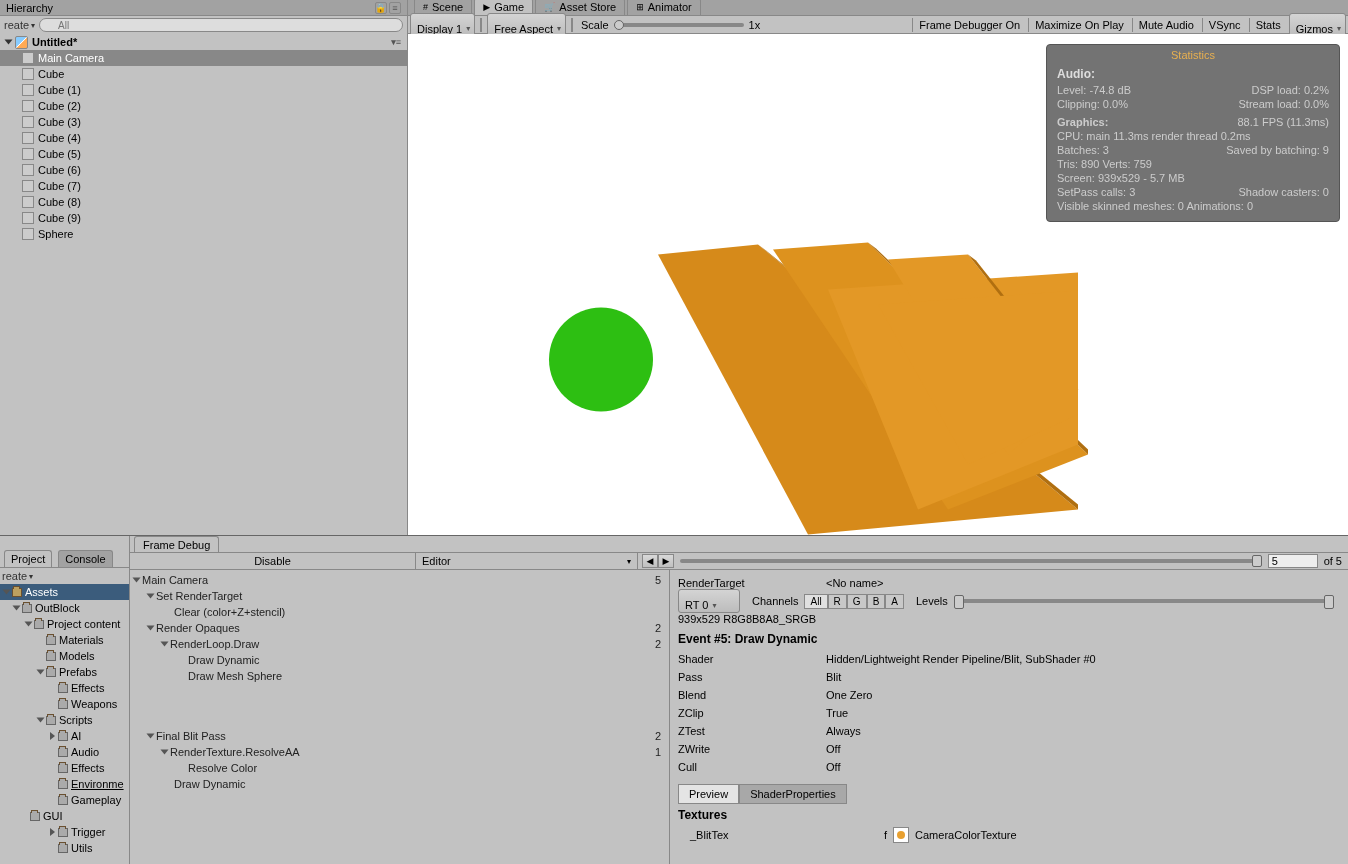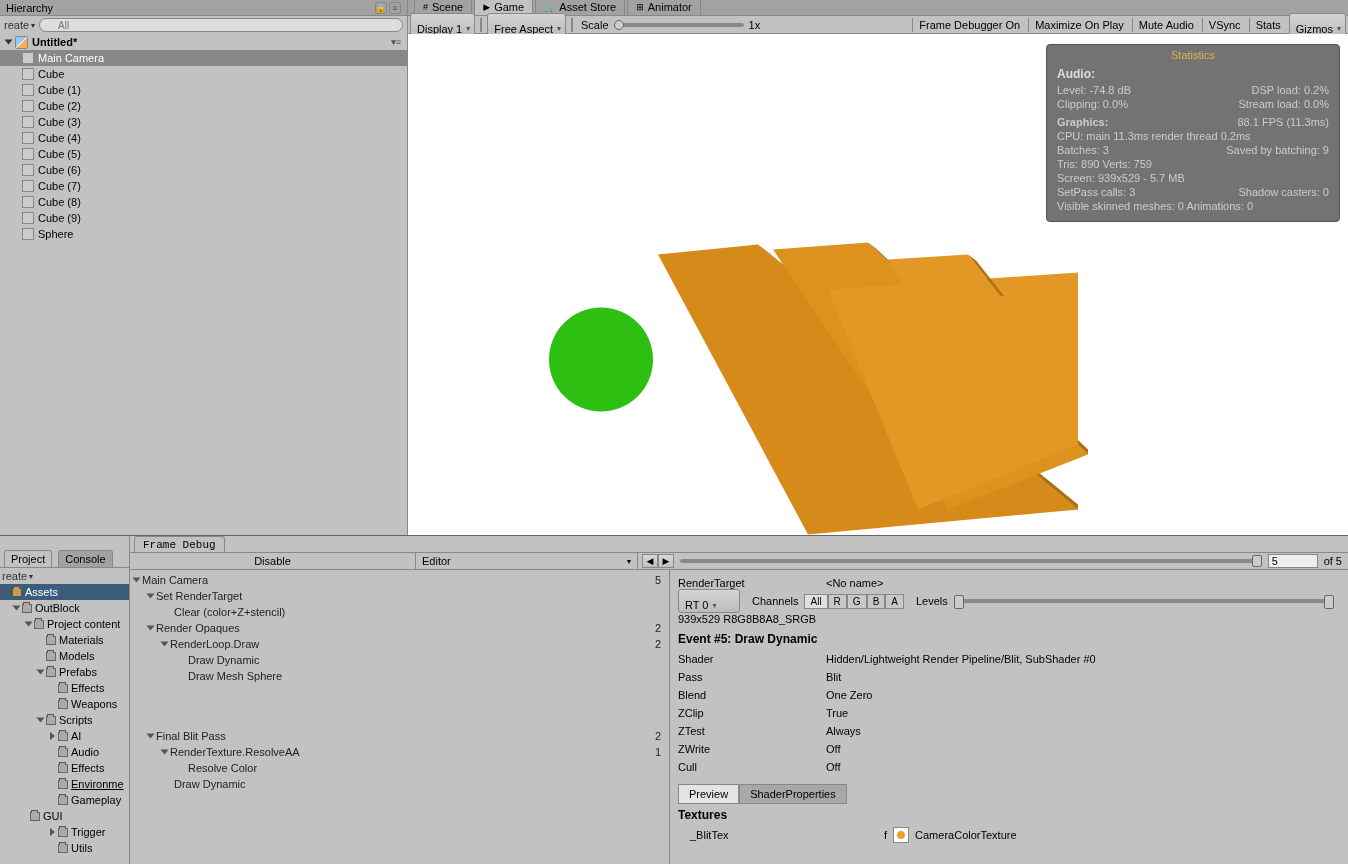--- a/index.html
+++ b/index.html
@@ -60,7 +60,7 @@
 
 #framedebug { flex:1; display:flex; flex-direction:column; background:#c2c2c2; }
 #fd-tab { height:16px; display:flex; padding-left:4px; }
-#fd-tab .tab { background:#c2c2c2;font-family:Liberation Mono, monospace; }
+#fd-tab .tab { background:#c2c2c2; }
 #fd-bar { height:18px; display:flex; align-items:center; border-top:1px solid #888; border-bottom:1px solid #888; }
 #fd-bar .disable { flex:0 0 286px; text-align:center; font-size:11px; border-right:1px solid #888; padding:2px 0; cursor:pointer; }
 #fd-bar .editor { flex:0 0 222px; padding:2px 6px; font-size:11px; border-right:1px solid #888; display:flex; align-items:center; cursor:pointer; }

